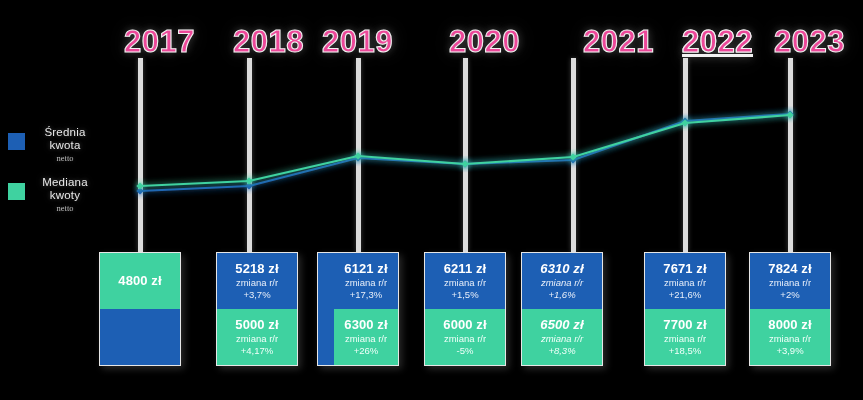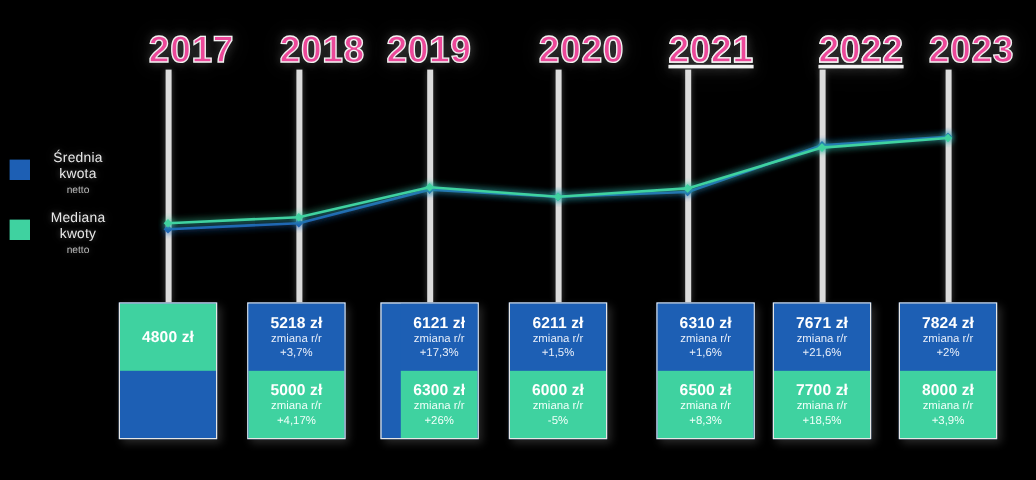--- a/index.html
+++ b/index.html
@@ -181,7 +181,7 @@
       <div class="stem" style="left: 465px; height: 194px;"></div>
       <div class="year-label" style="left: 465px;">2020</div>
       <div class="stem" style="left: 573px; height: 194px;"></div>
-      <div class="year-label" style="left: 573px; text-decoration: underline;">2021</div>
+      <div class="year-label" style="left: 599px;">2021</div>
       <div class="stem" style="left: 685px; height: 194px;"></div>
       <div class="year-label" style="left: 698px; text-decoration: underline;">2022</div>
       <div class="stem" style="left: 790px; height: 194px;"></div>

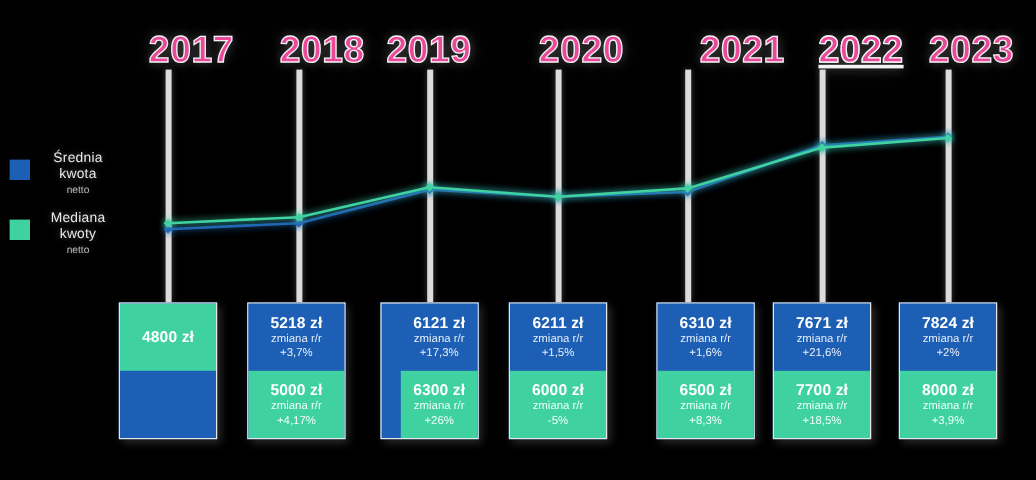--- a/index.html
+++ b/index.html
@@ -61,6 +61,7 @@
     line-height: 11px;
     margin-top: 1px;
     text-shadow: 0 0 5px rgba(255,255,255,.25);
+    font-family: Liberation Serif, serif;
   }
 
   

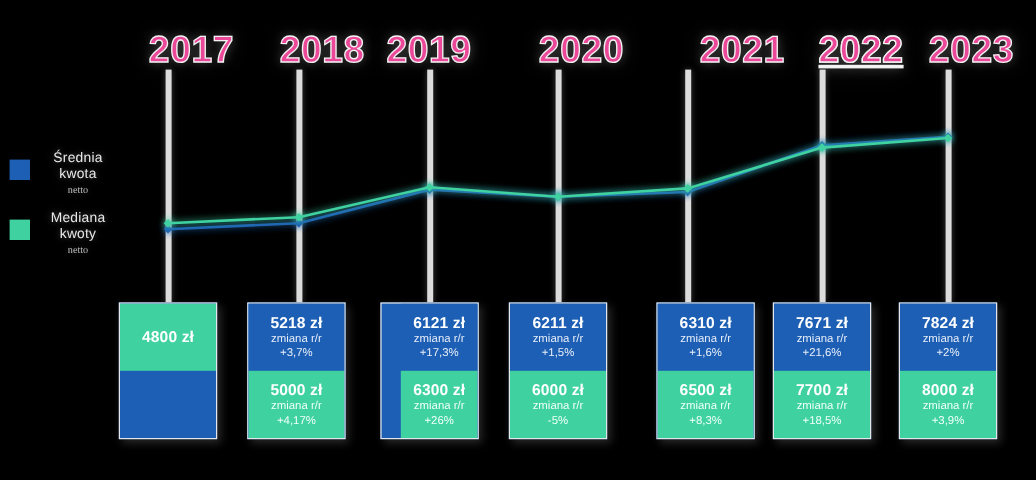--- a/index.html
+++ b/index.html
@@ -223,7 +223,7 @@
           <span class="card-amount">4800 zł</span>
         </div>
       </div>
-      <div class="card" style="left: 247px;">
+      <div class="card" style="left: 257px;">
         <div class="card-half blue">
           <span class="card-amount">5218 zł</span>
           <span class="card-change-label">zmiana r/r</span>

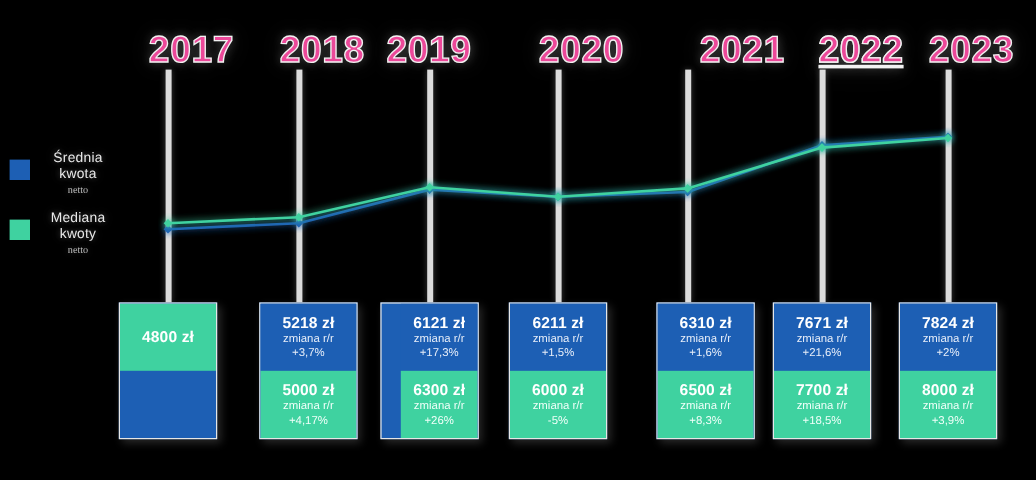--- a/index.html
+++ b/index.html
@@ -259,7 +259,7 @@
           <span class="card-change-value">-5%</span>
         </div>
       </div>
-      <div class="card" style="left: 588px;">
+      <div class="card" style="left: 562px; font-style: italic;">
         <div class="card-half blue">
           <span class="card-amount">6310 zł</span>
           <span class="card-change-label">zmiana r/r</span>

